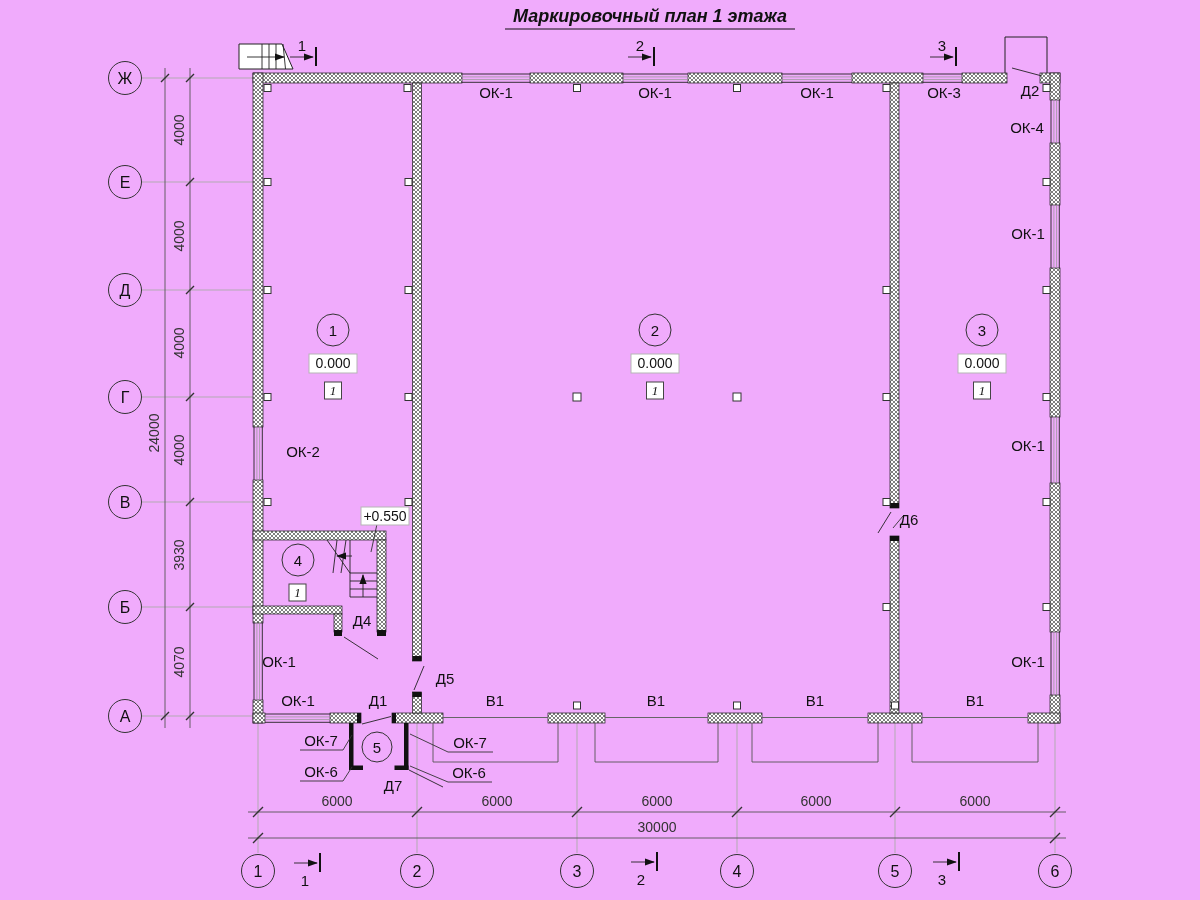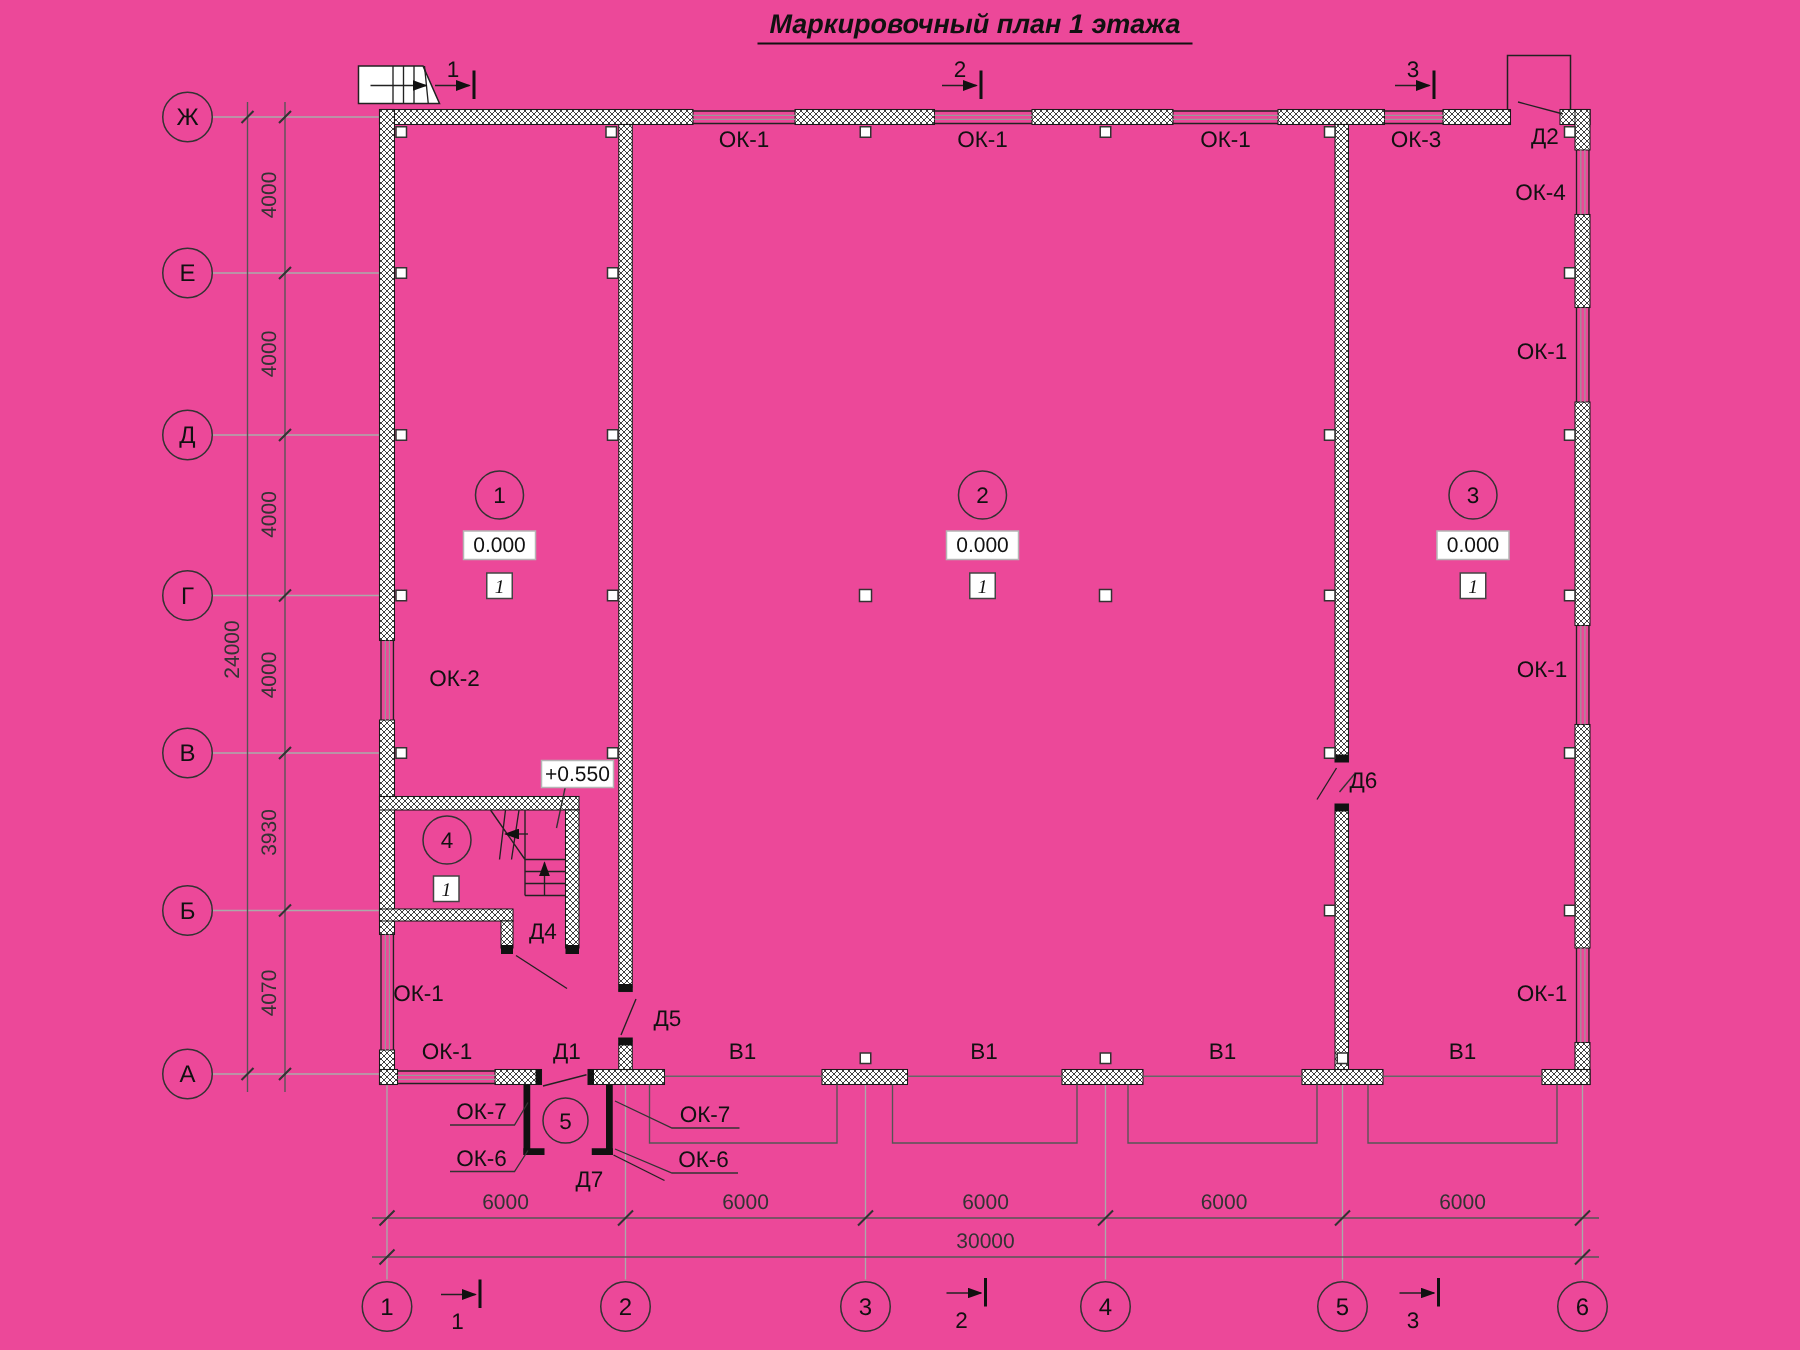--- a/index.html
+++ b/index.html
@@ -3,7 +3,7 @@
 <meta charset="utf-8">
 <style>
   html,body{margin:0;padding:0;background:#fff;}
-  .page{width:1200px;height:900px;position:relative;background:#ec4899;overflow:hidden;}
+  .page{width:1200px;height:900px;position:relative;background:#f0abfc;overflow:hidden;}
   svg{display:block;}
   text{text-anchor:middle;fill:#111;}
   .txt{font:15px "Liberation Sans", sans-serif;}

